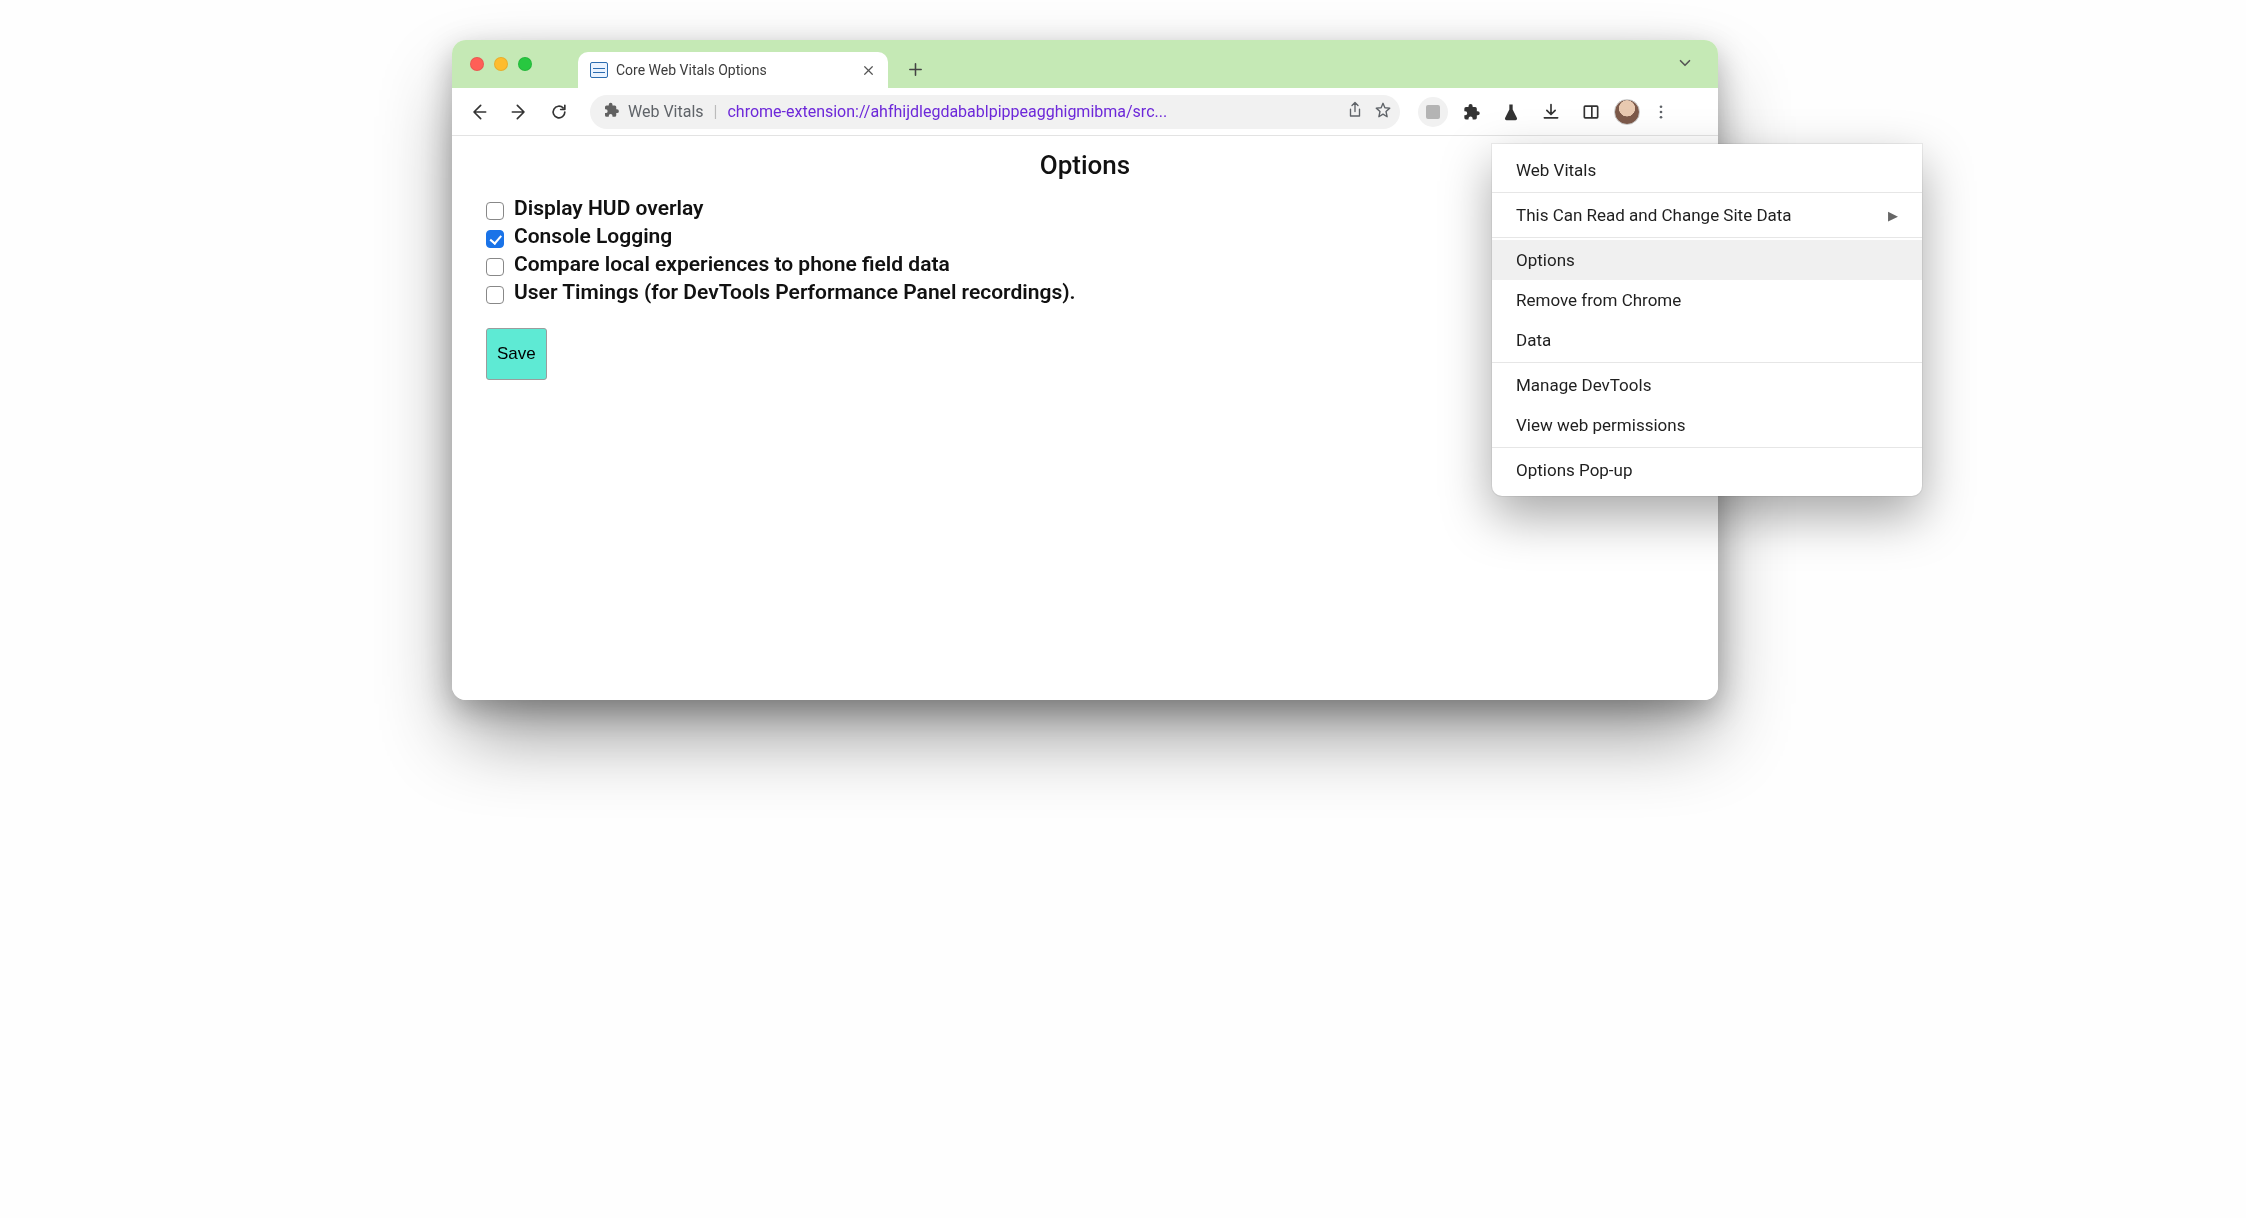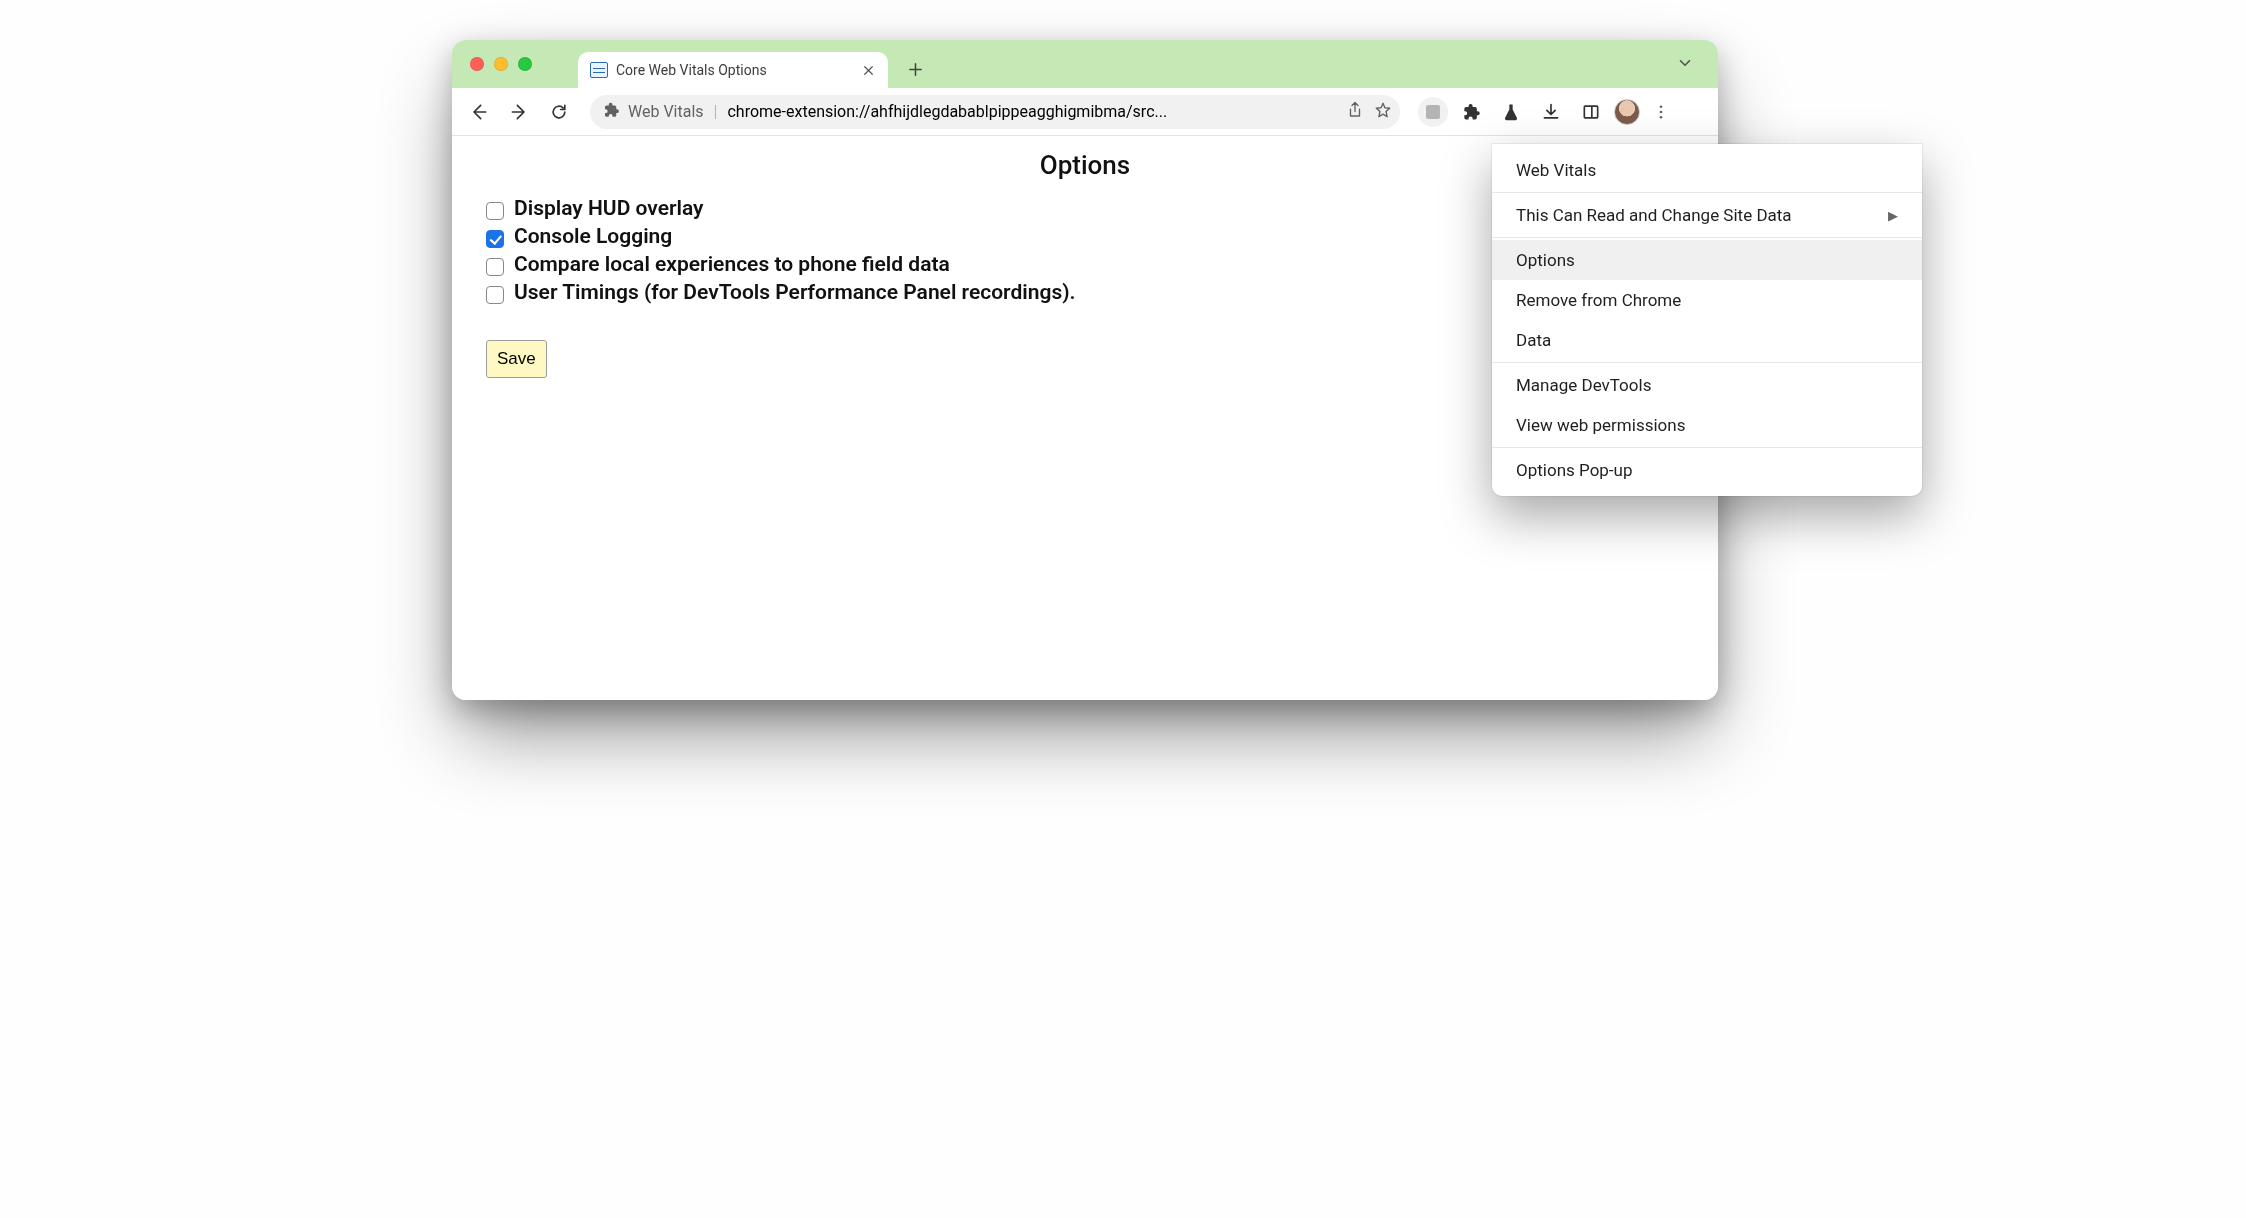--- a/index.html
+++ b/index.html
@@ -143,7 +143,7 @@
   .omnibox .puzzle svg{width:18px;height:18px;fill:#616161;}
   .omnibox .ext-name{color:#5f6368;}
   .omnibox .sep{color:#bbb;margin:0 2px;}
-  .omnibox .url{color:#000000;white-space:nowrap;overflow:hidden;text-overflow:ellipsis;flex:1;}
+  .omnibox .url{color:#6d28d9;white-space:nowrap;overflow:hidden;text-overflow:ellipsis;flex:1;}
   .omnibox .trail{display:flex;gap:10px;align-items:center;color:#5f6368;}
   .omnibox .trail svg{width:18px;height:18px;stroke:#5f6368;fill:none;stroke-width:1.8;}
   .actions {

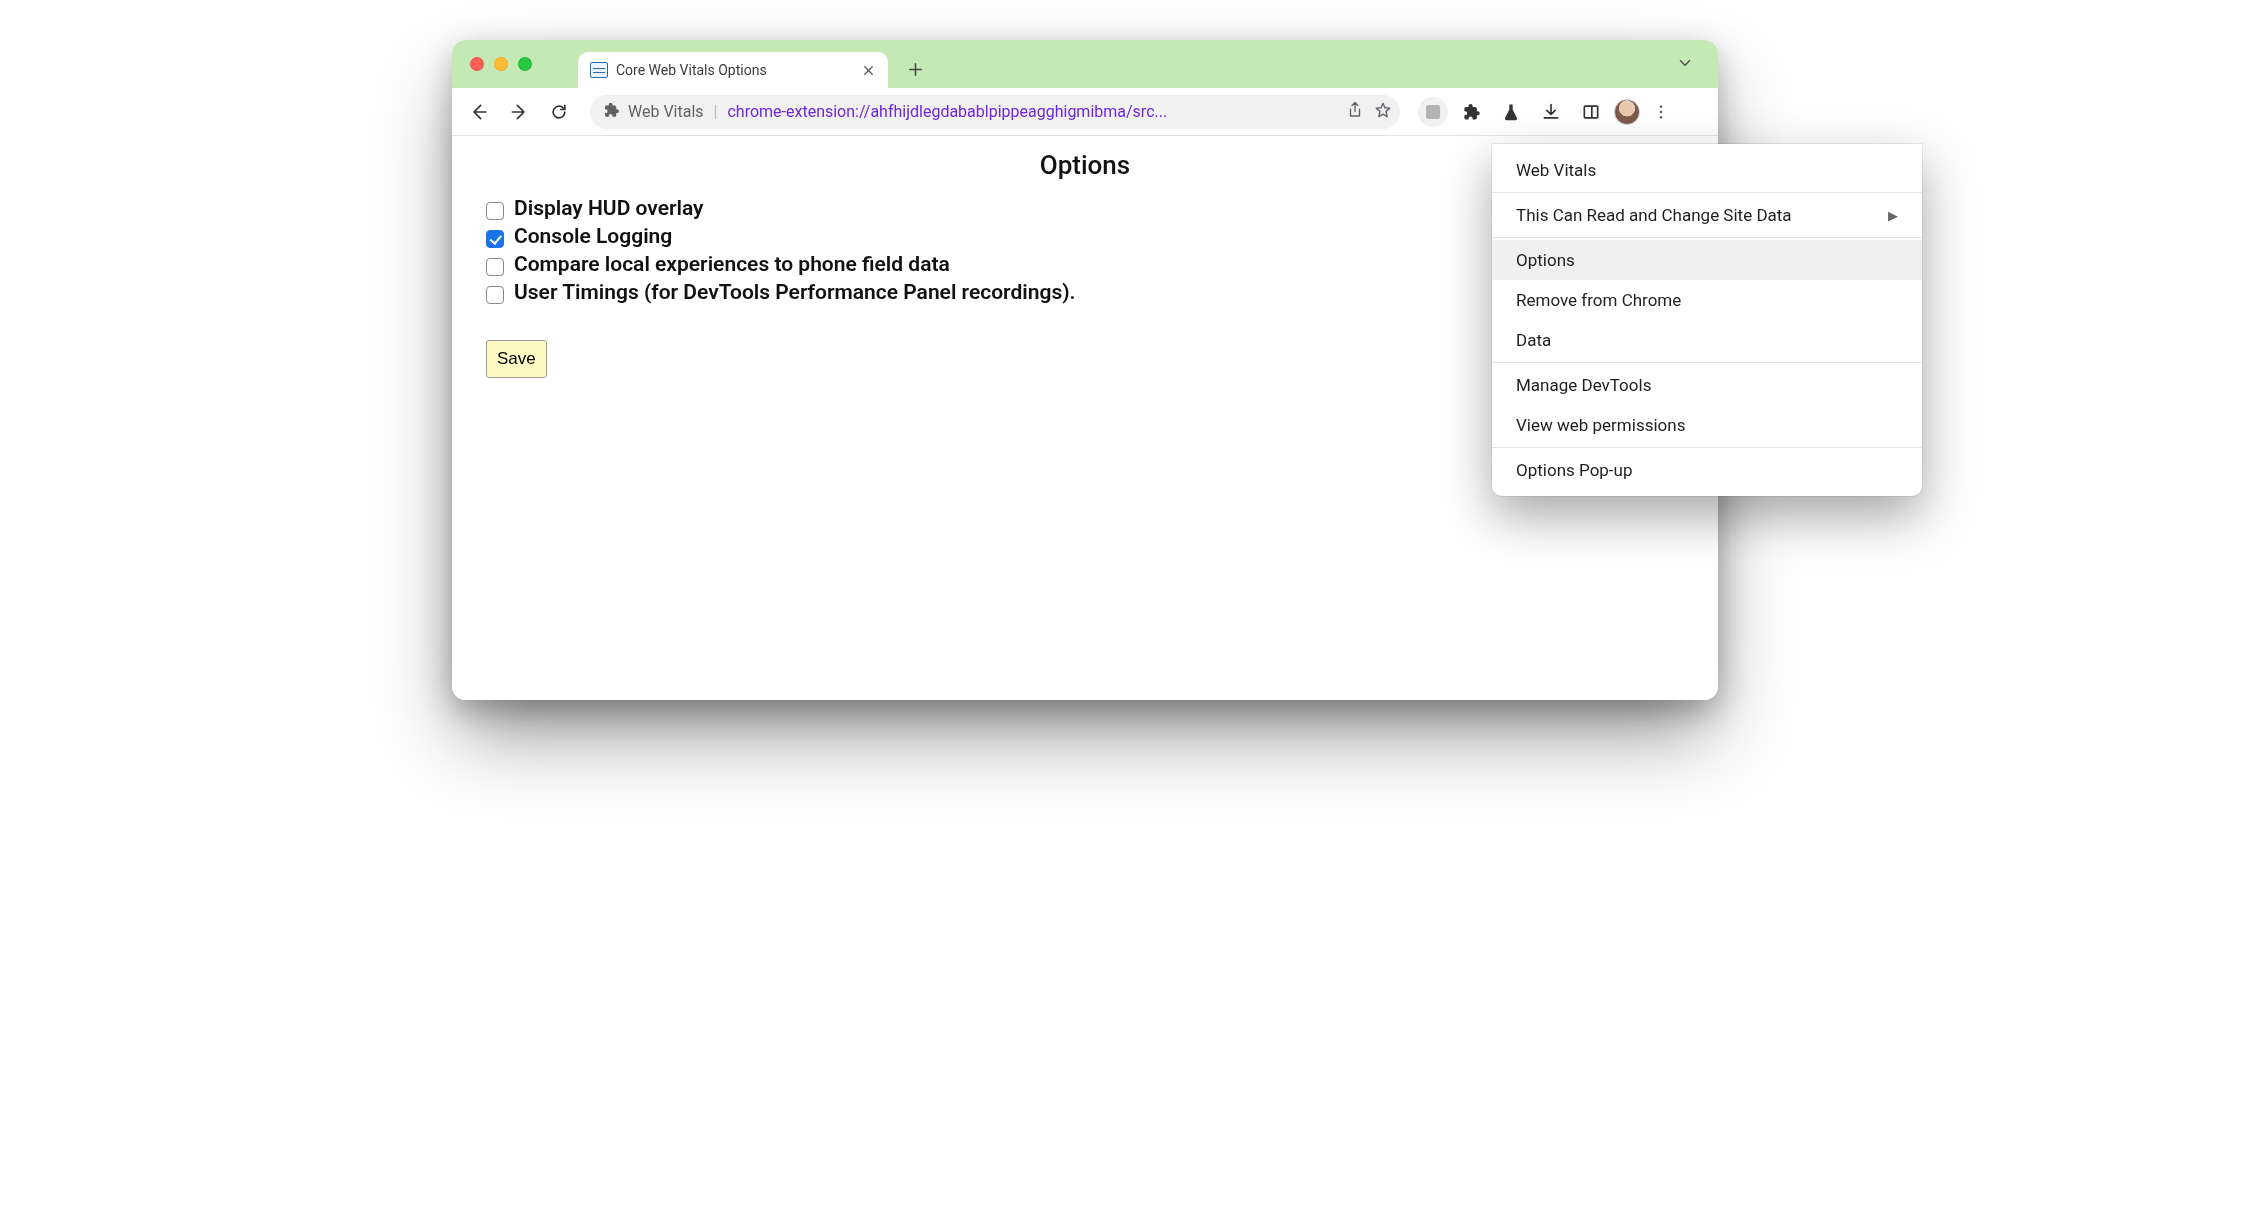--- a/index.html
+++ b/index.html
@@ -201,10 +201,10 @@
     transform:rotate(40deg) translate(-0.5px,-1px);
   }
   .save-btn{
-    margin-top:32px;
+    margin-top:20px;
     font-size:17px;
-    padding:8px 10px;
-    background:#fef9c3;
+    padding:15px 10px;
+    background:#5eead4;
     border:1px solid #9c9c9c;
     border-radius:3px;
     cursor:pointer;

